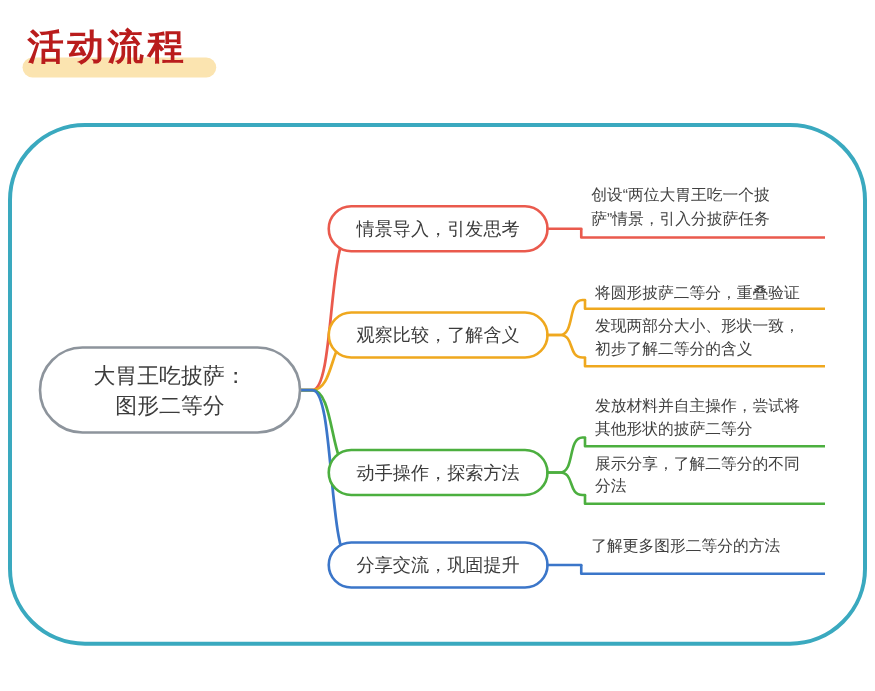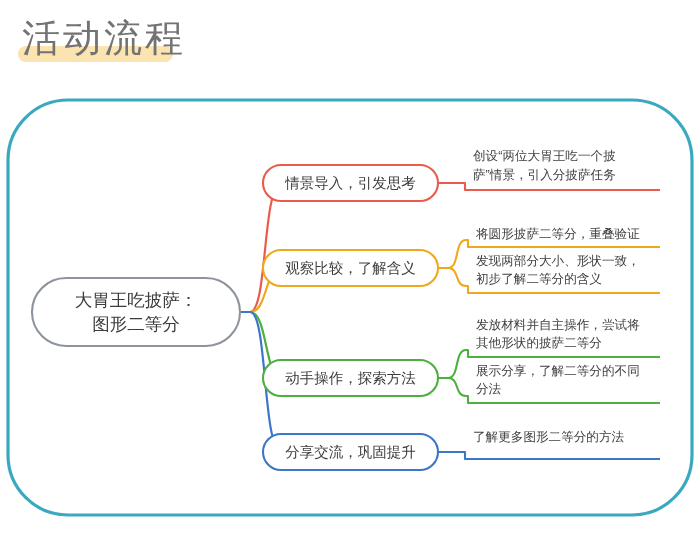--- a/index.html
+++ b/index.html
@@ -32,10 +32,10 @@
   #title-text {
     position: absolute;
     left: 4px; top: 0px;
-    font-size: 38px;
-    font-weight: normal;
+    font-size: 29px;
+    font-weight: bold;
     letter-spacing: 3px;
-    color: #737373;
+    color: #b91c1c;
     line-height: 40px;
     white-space: nowrap;
   }

